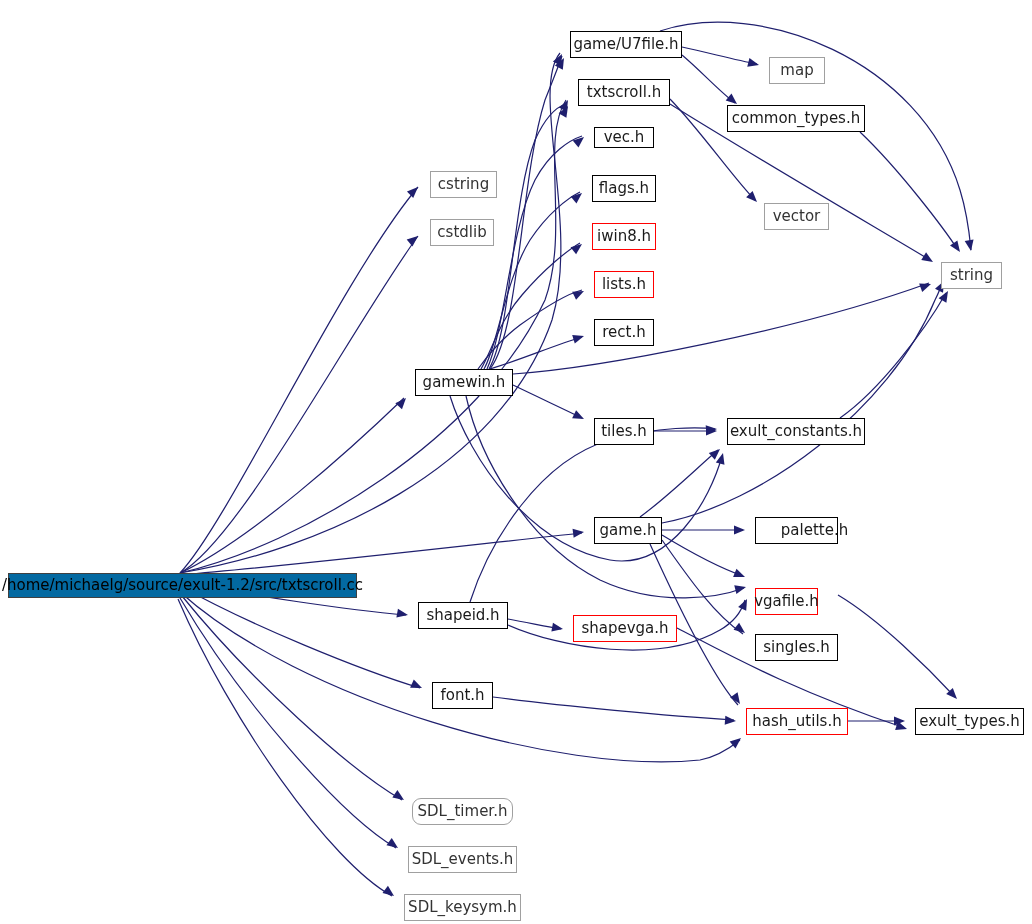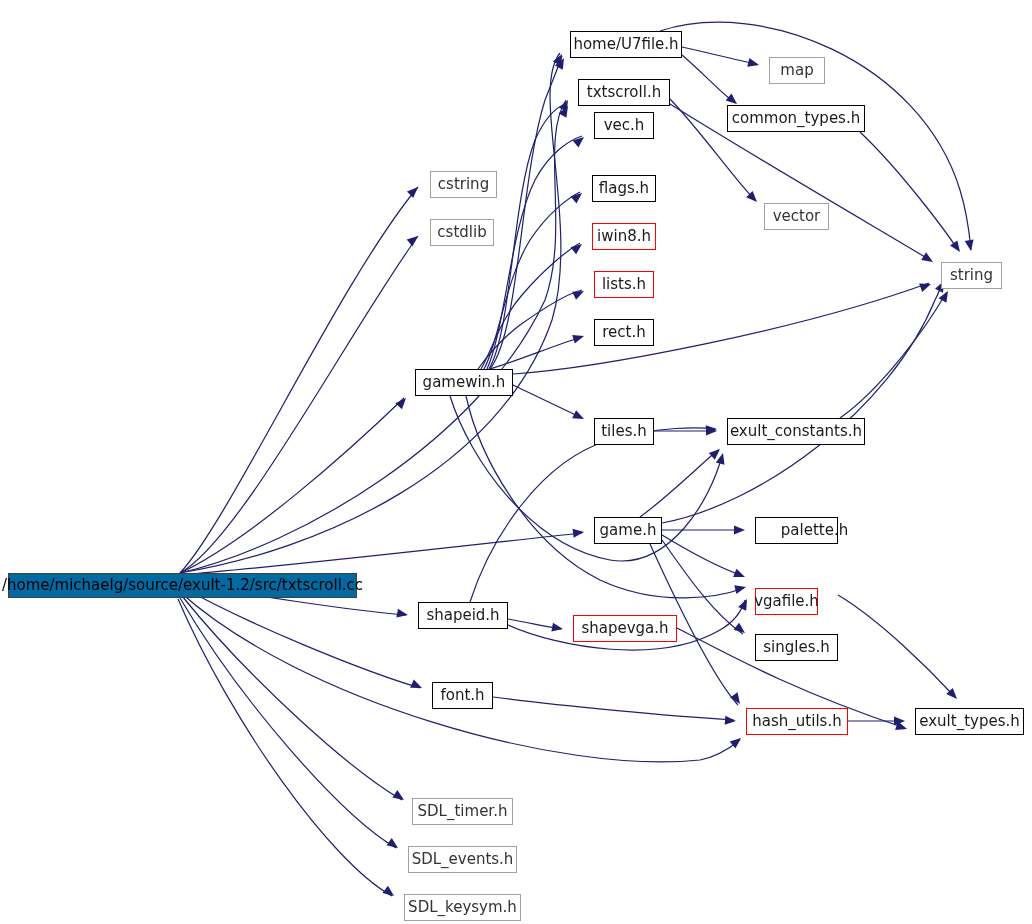--- a/index.html
+++ b/index.html
@@ -164,7 +164,7 @@
         <span class="node-label">/home/michaelg/source/exult-1.2/src/txtscroll.cc</span>
       </div>
       <div class="node" style="left: 570px; top: 31px; width: 112px; height: 27px;">
-        <span class="node-label">home/U7file.h</span>
+        <span class="node-label">game/U7file.h</span>
       </div>
       <div class="node sys" style="left: 769px; top: 57px; width: 56px; height: 27px;">
         <span class="node-label">map</span>

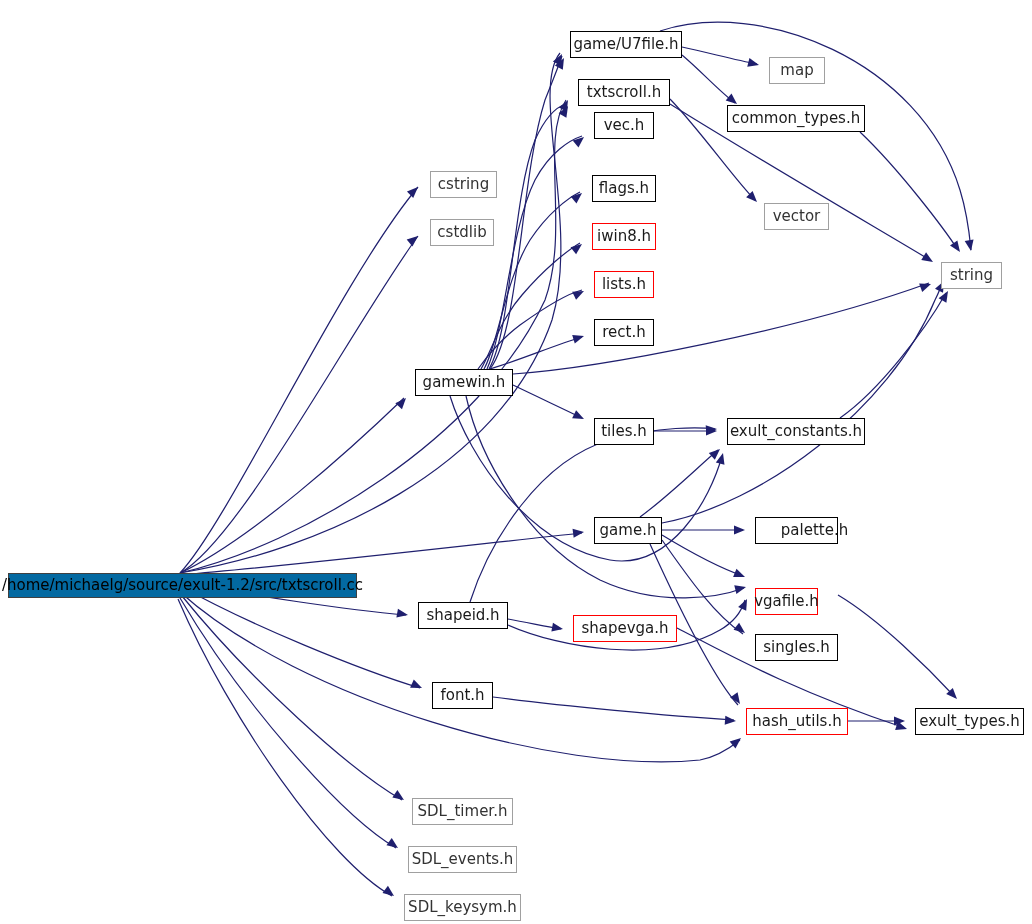--- a/index.html
+++ b/index.html
@@ -175,7 +175,7 @@
       <div class="node" style="left: 727px; top: 105px; width: 138px; height: 27px;">
         <span class="node-label">common_types.h</span>
       </div>
-      <div class="node" style="left: 594px; top: 112px; width: 60px; height: 27px;">
+      <div class="node" style="left: 594px; top: 127px; width: 60px; height: 21px;">
         <span class="node-label">vec.h</span>
       </div>
       <div class="node sys" style="left: 430px; top: 171px; width: 67px; height: 27px;">

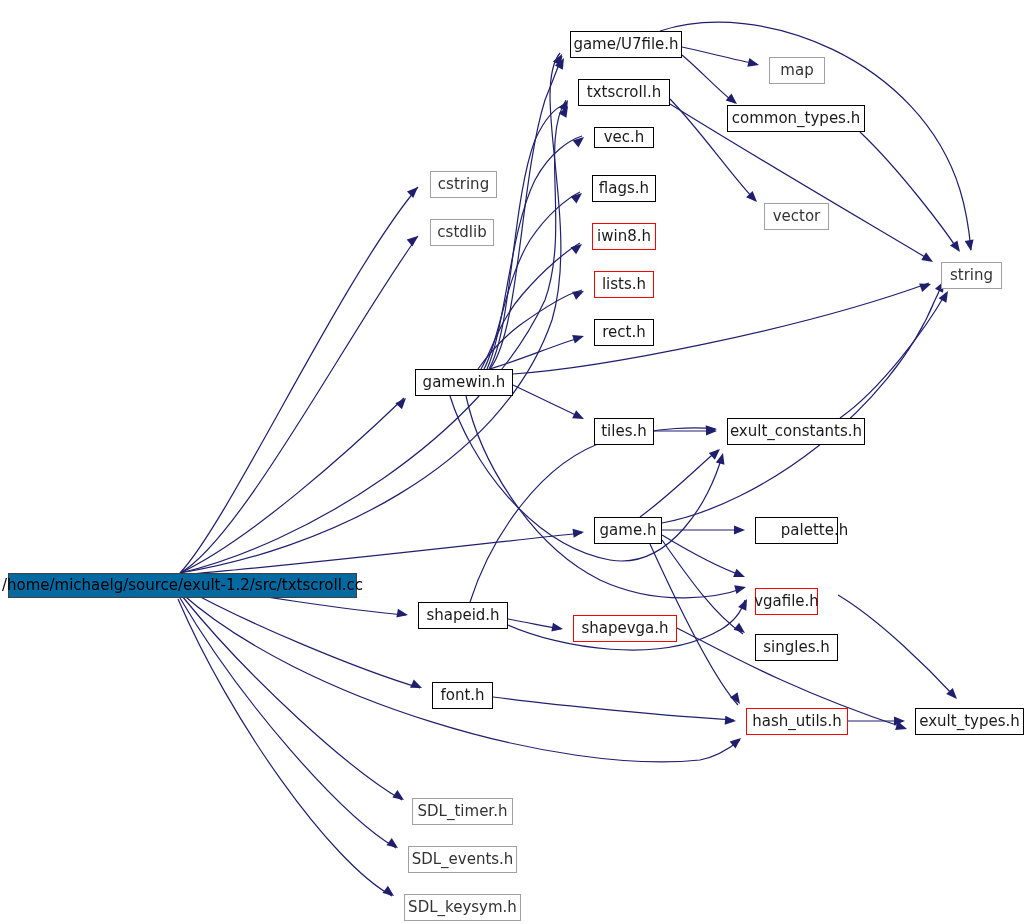--- a/index.html
+++ b/index.html
@@ -238,7 +238,7 @@
       <div class="node" style="left: 915px; top: 708px; width: 109px; height: 27px;">
         <span class="node-label">exult_types.h</span>
       </div>
-      <div class="node sys" style="left: 412px; top: 798px; width: 101px; height: 27px;">
+      <div class="node sys" style="left: 412px; top: 798px; width: 101px; height: 27px; border-radius: 9px;">
         <span class="node-label">SDL_timer.h</span>
       </div>
       <div class="node sys" style="left: 408px; top: 846px; width: 109px; height: 27px;">

